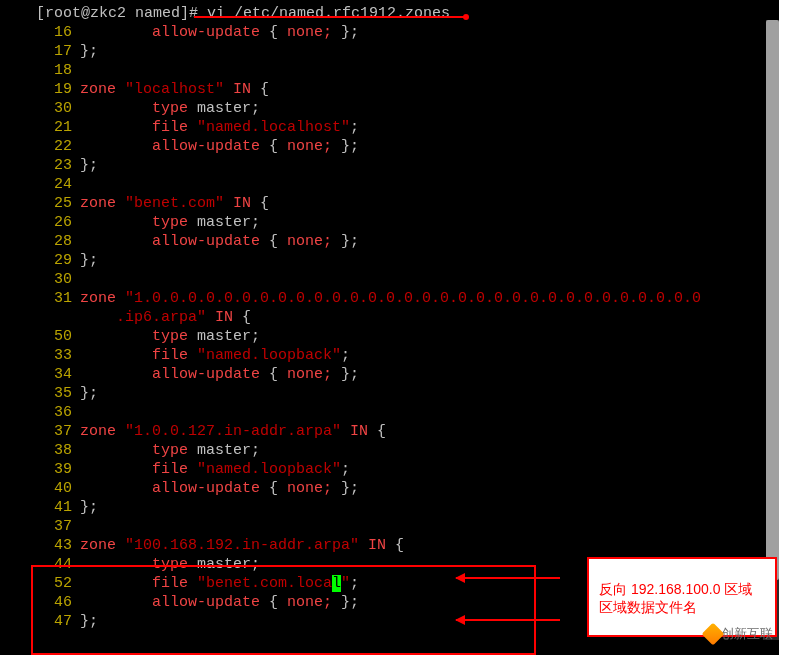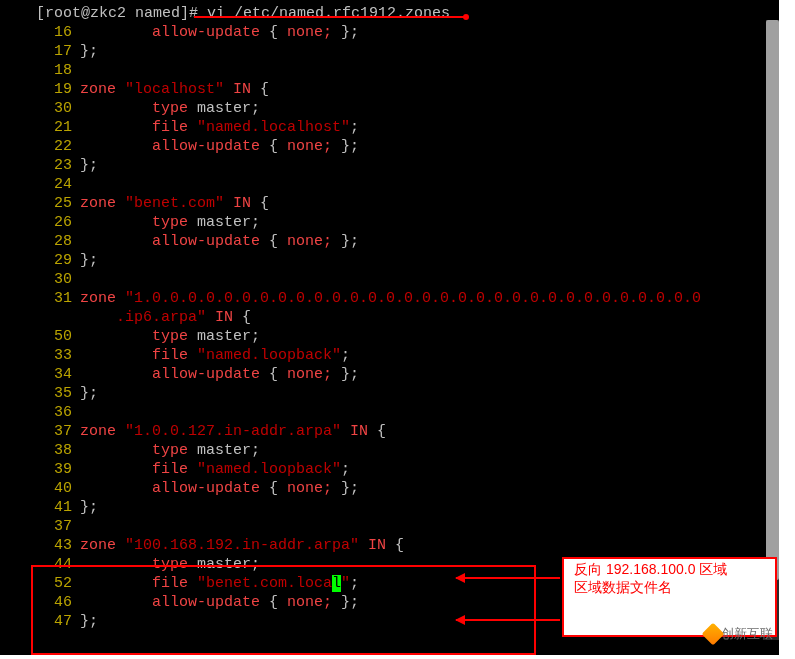--- a/index.html
+++ b/index.html
@@ -86,10 +86,10 @@
     font-size: 14px;
     right: 18px;
     top: 557px;
-    width: 215px;
+    width: 190px;
     height: 80px;
     box-sizing: border-box;
-    padding: 0 10px;
+    padding: 20px 10px;
   }
   .annot-line1 { margin-top: 2px; }
   .annot-line2 { }

